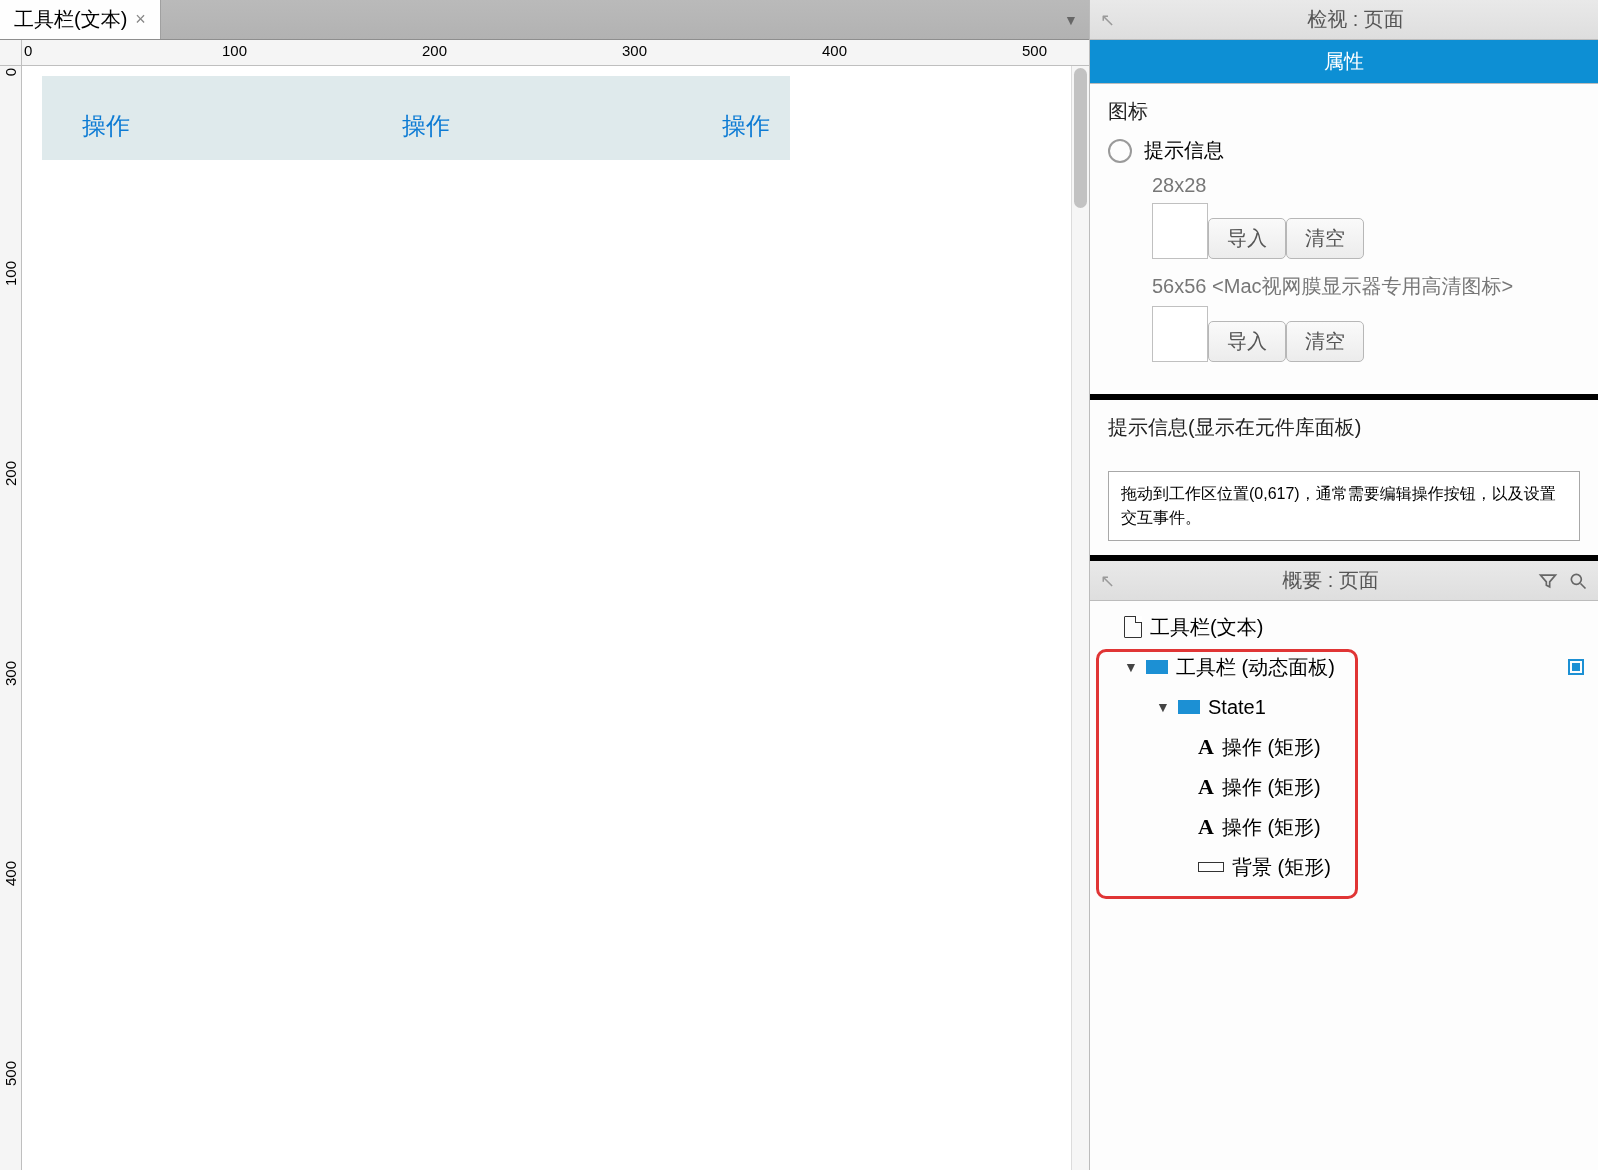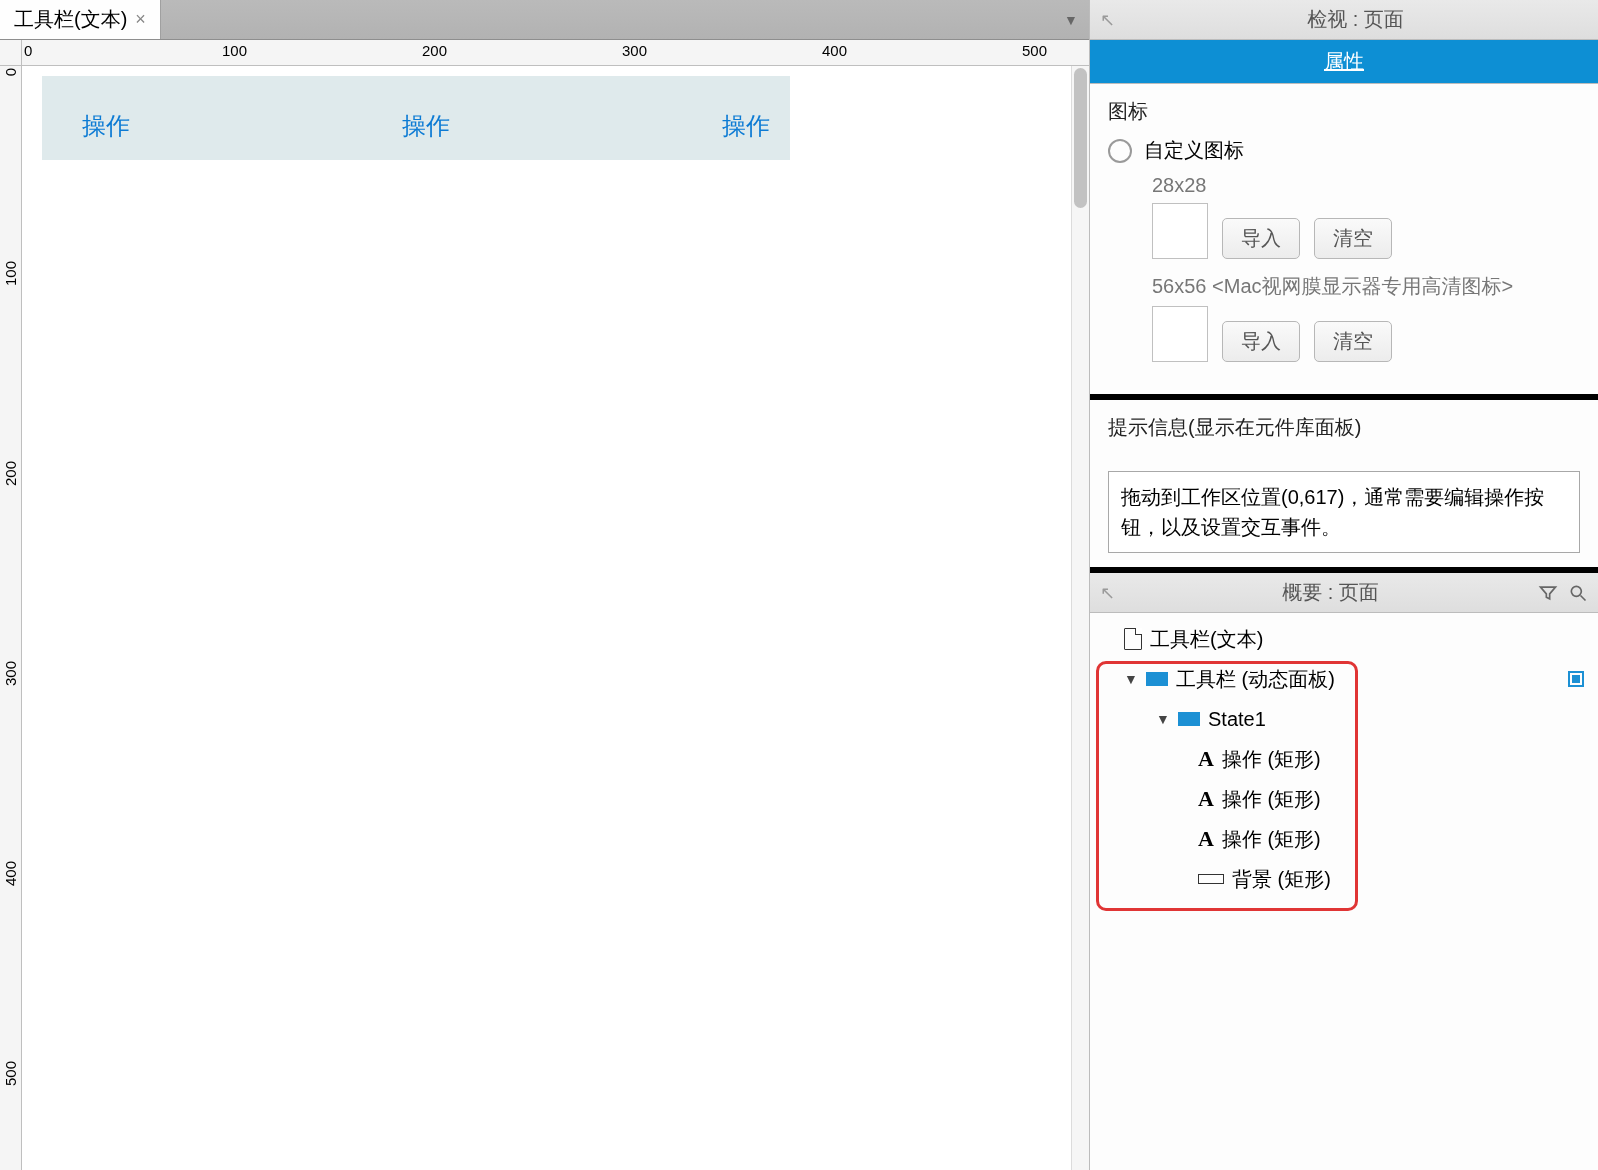--- a/index.html
+++ b/index.html
@@ -39,7 +39,7 @@
 .panel-header .icons { display: flex; gap: 10px; color: #777; }
 
 .tabs2 { height: 44px; display: flex; border-bottom: 1px solid #bcbcbc; }
-.tabs2 .t { flex: 1; display: flex; align-items: center; justify-content: center; font-size: 20px; background: #e4e4e4; color: #333; border-right: 1px solid #bcbcbc; text-decoration: underline; }
+.tabs2 .t { flex: 1; display: flex; align-items: center; justify-content: center; font-size: 20px; background: #e4e4e4; color: #333; border-right: 1px solid #bcbcbc; }
 .tabs2 .t:last-child { border-right: none; }
 .tabs2 .t.active { background: #0d8fd4; color: #fff; }
 

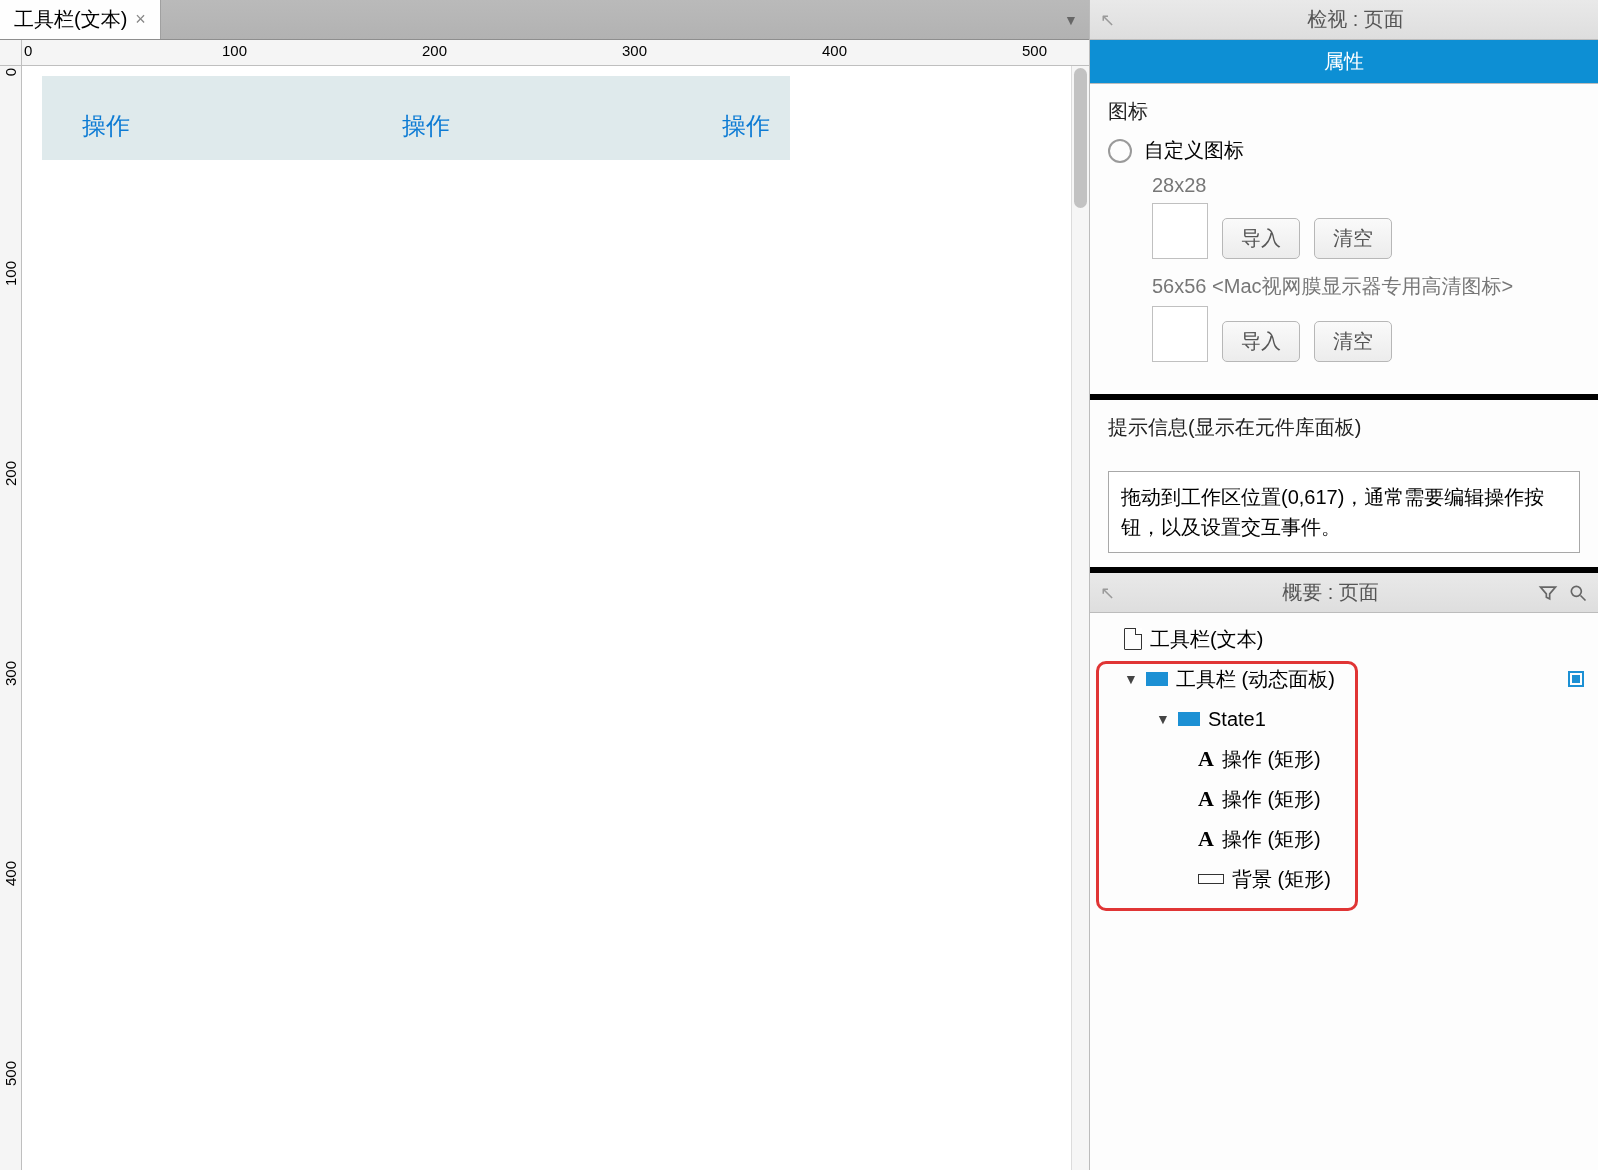--- a/index.html
+++ b/index.html
@@ -152,7 +152,7 @@
       <h4>图标</h4>
       <div class="radio-row">
         <span class="radio"></span>
-        <span>自定义图标</span>
+        <span>提示信息</span>
       </div>
 
       <div class="icon-block">

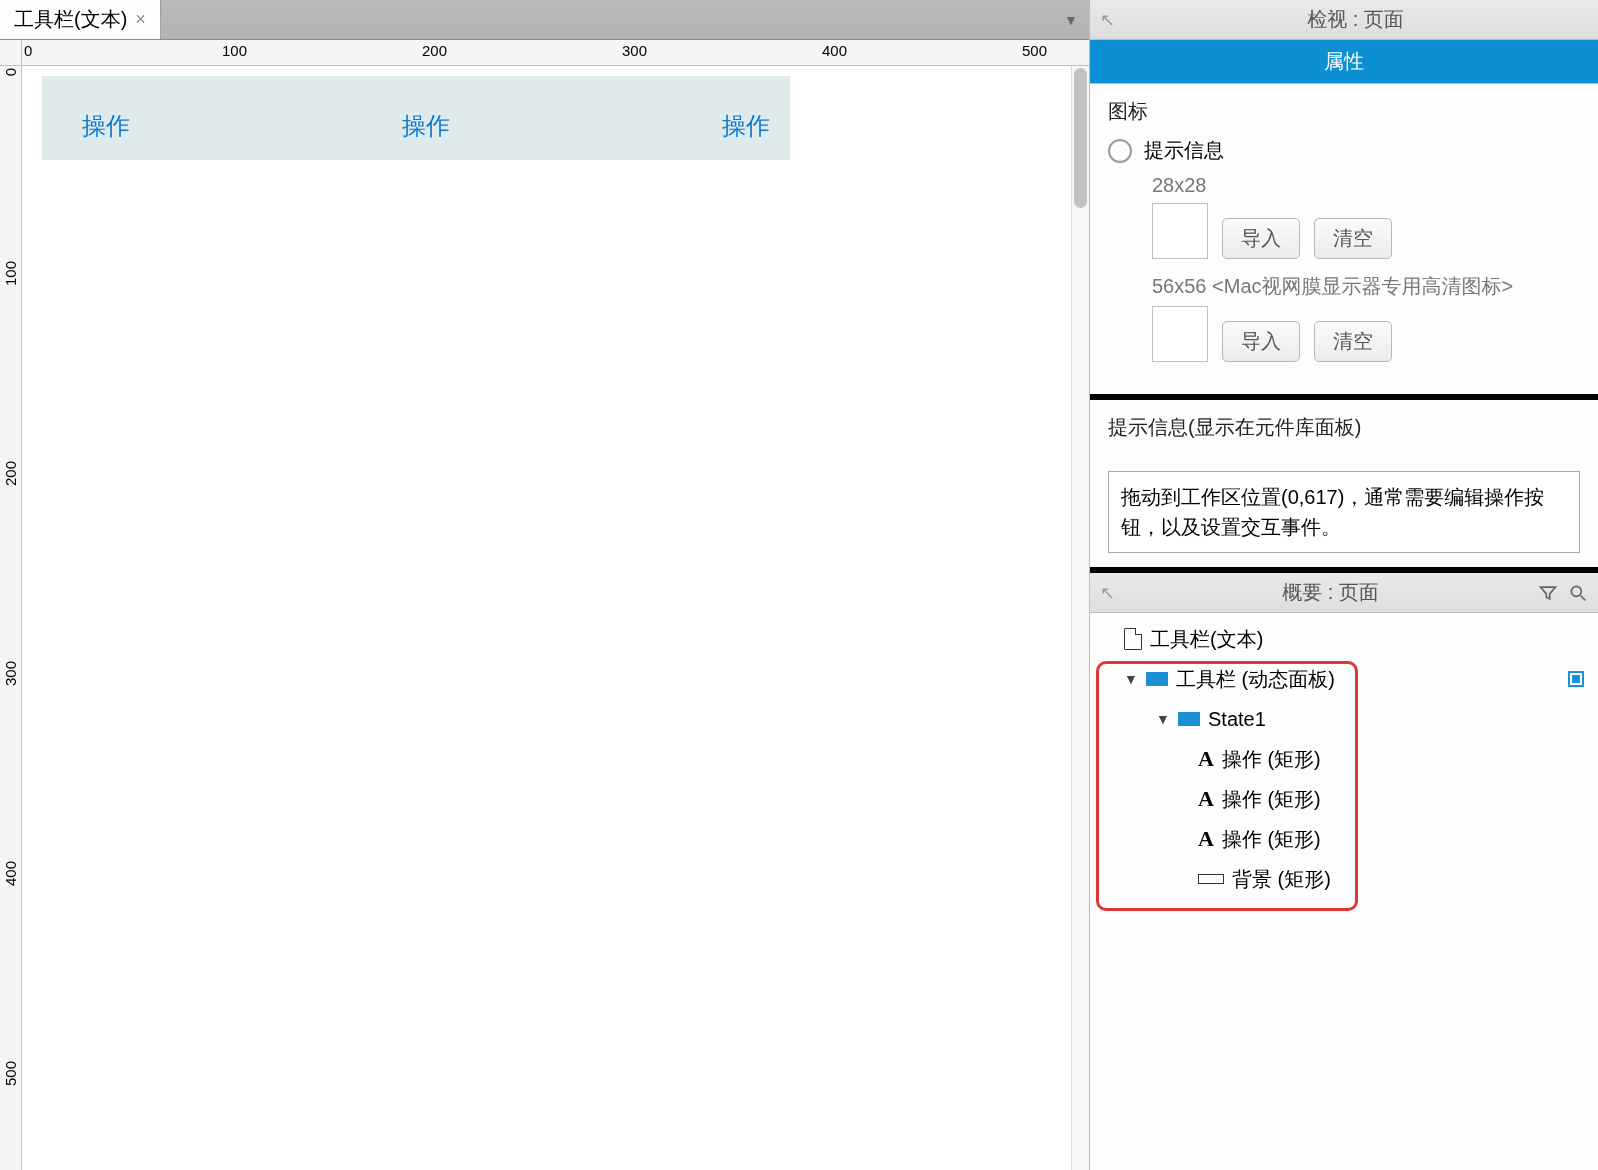--- a/index.html
+++ b/index.html
@@ -53,7 +53,7 @@
 
 .icon-block { padding-left: 44px; margin-bottom: 14px; }
 .icon-block .sz { font-size: 20px; color: #777; margin-bottom: 6px; }
-.icon-block .row { display: flex; align-items: flex-end; gap: 14px; }
+.icon-block .row { display: flex; align-items: flex-end; }
 .swatch { width: 56px; height: 56px; border: 1px solid #c0c0c0; background: #fff; }
 .btn { padding: 6px 18px; font-size: 20px; background: linear-gradient(#fafafa,#ececec); border: 1px solid #b7b7b7; border-radius: 5px; color: #555; }
 

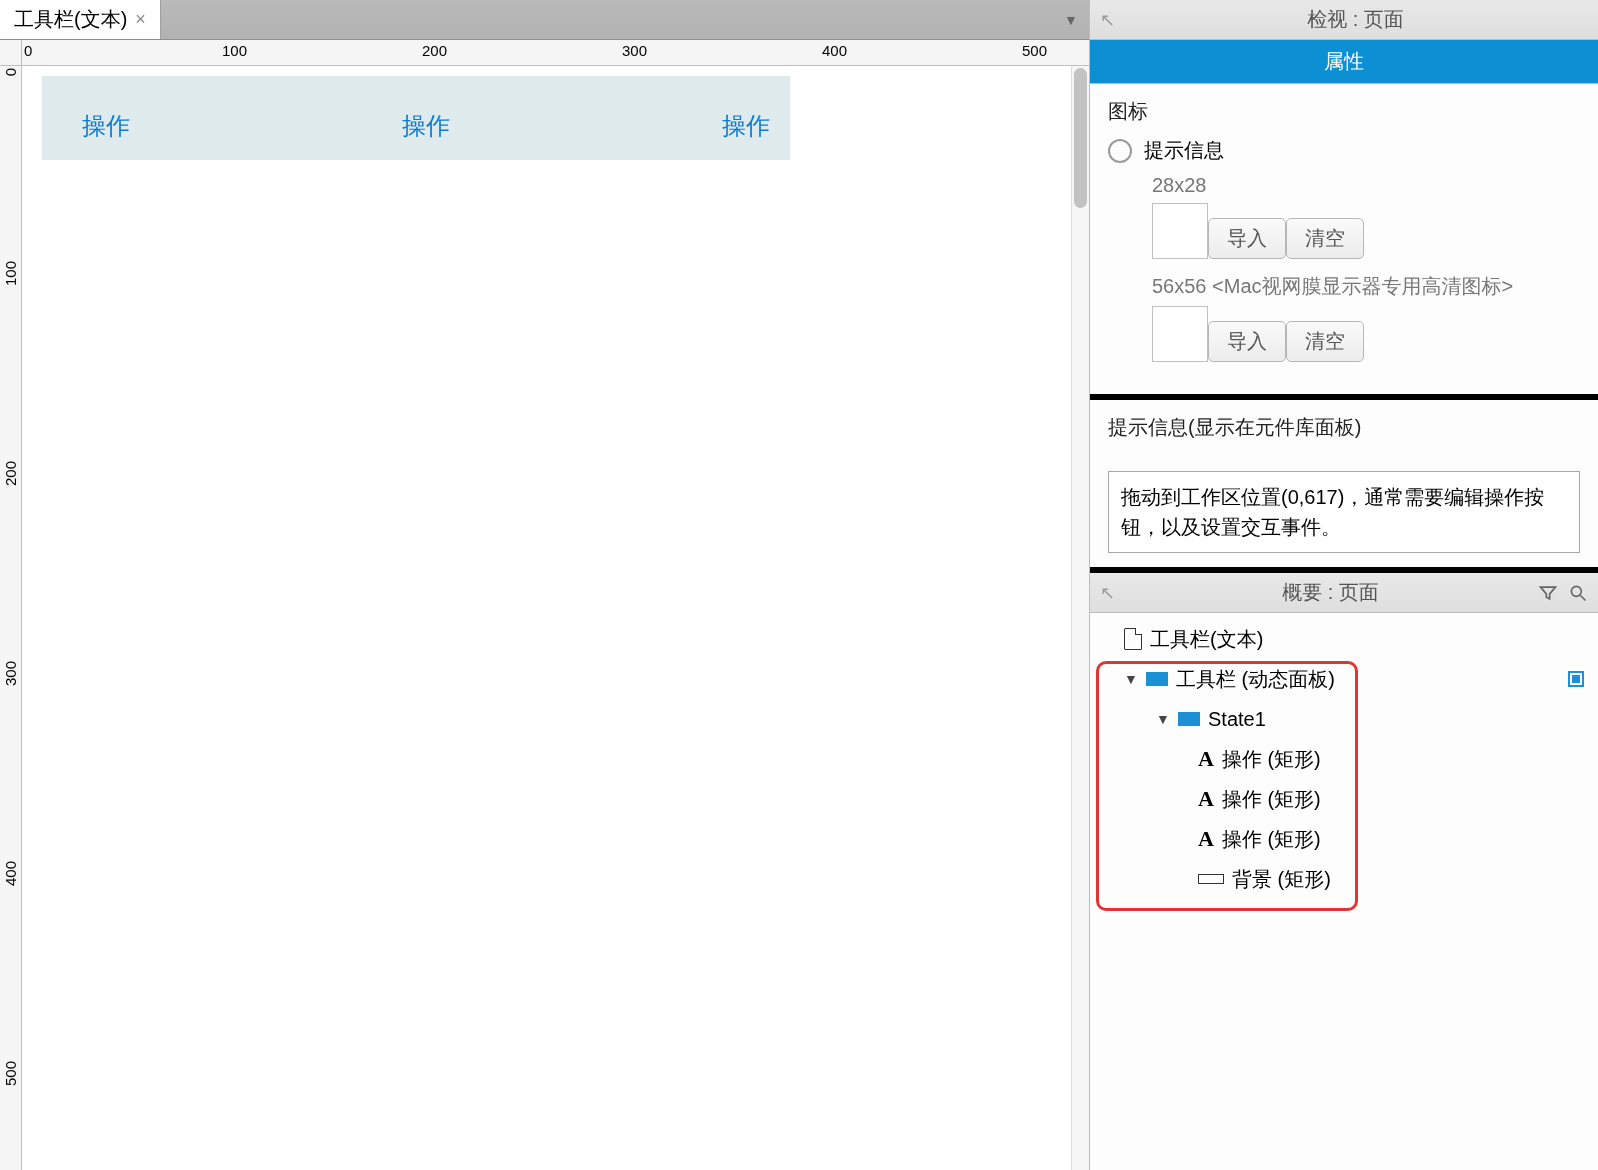--- a/index.html
+++ b/index.html
@@ -57,7 +57,7 @@
 .swatch { width: 56px; height: 56px; border: 1px solid #c0c0c0; background: #fff; }
 .btn { padding: 6px 18px; font-size: 20px; background: linear-gradient(#fafafa,#ececec); border: 1px solid #b7b7b7; border-radius: 5px; color: #555; }
 
-.hint-box { margin: 14px 18px; border: 1px solid #a8a8a8; padding: 10px 12px; font-size: 20px; line-height: 1.5; background: #fff; }
+.hint-box { margin: 14px 18px; border: 1px solid #a8a8a8; padding: 10px 12px; font-size: 16px; line-height: 1.5; background: #fff; }
 
 .adapt-row { display: flex; align-items: center; padding: 14px 18px; font-size: 20px; background: #fdfdfd; }
 .adapt-row .sp { flex: 1; }

